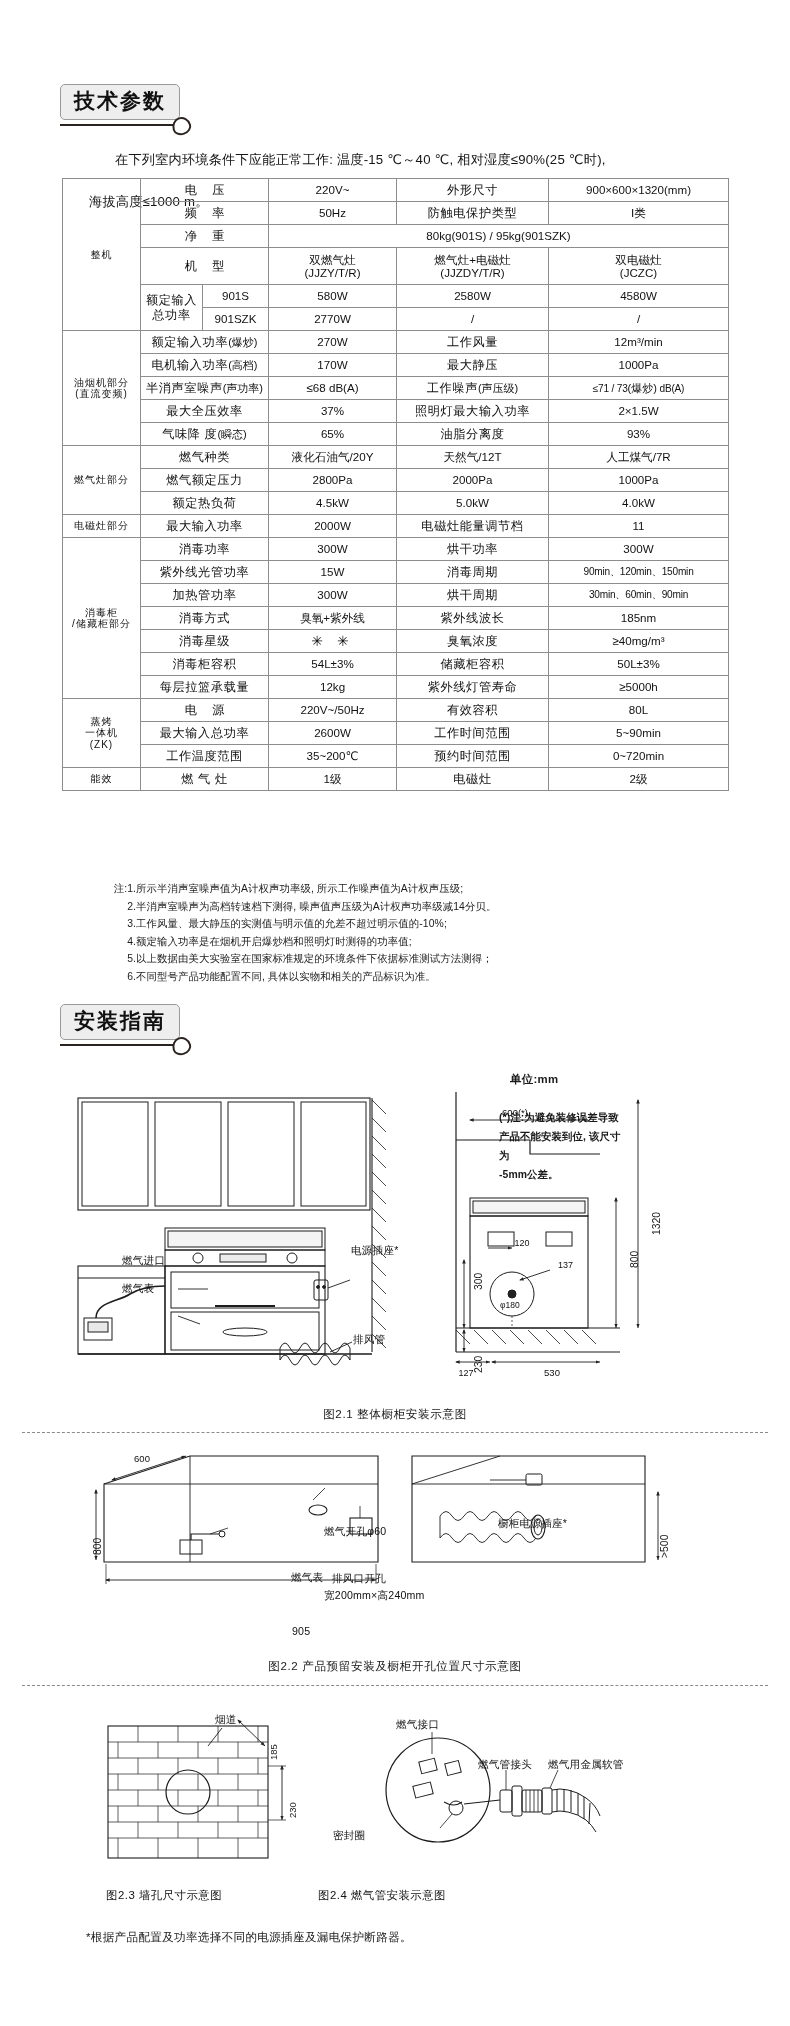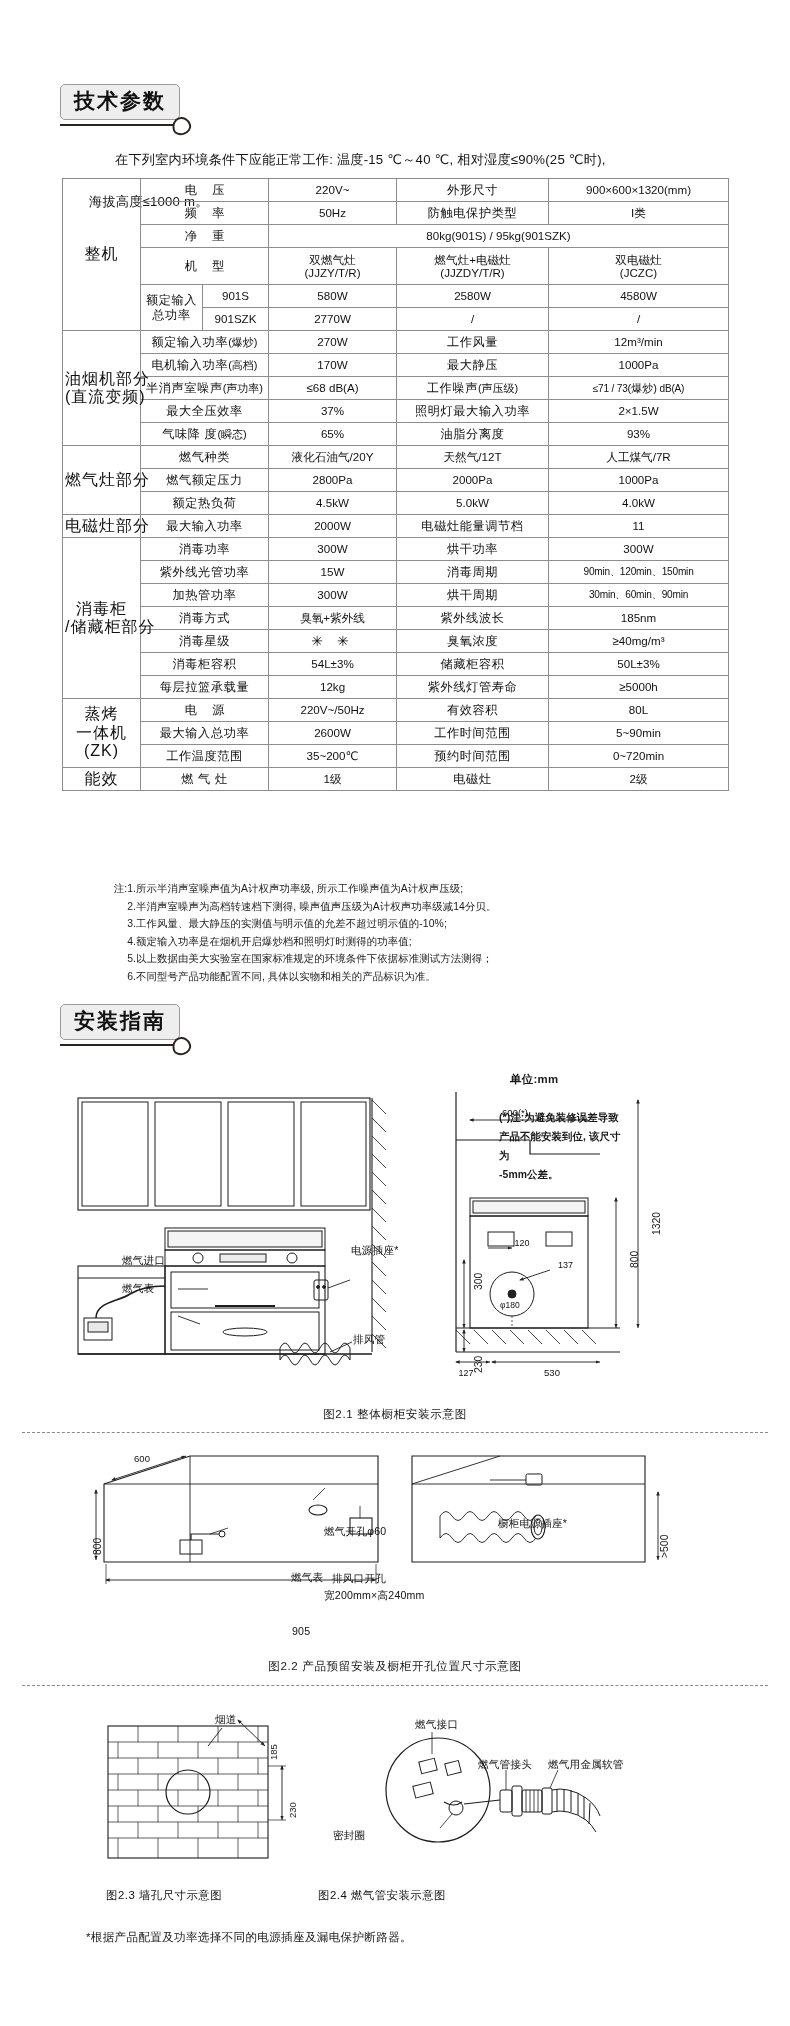--- a/index.html
+++ b/index.html
@@ -39,7 +39,7 @@
     border:1px solid #8d8d8d;text-align:center;vertical-align:middle;
     padding:1px 2px;height:20px;line-height:1.15;white-space:nowrap;
   }
-  td.grp{font-size:16px;font-weight:500;letter-spacing:1px;}
+  td.grp{font-size:10px;font-weight:500;letter-spacing:1px;}
   td.lbl{font-size:12.2px;letter-spacing:.6px;}
   .sp{letter-spacing:6px;padding-left:6px;}
   .sm{font-size:11px;letter-spacing:0;}

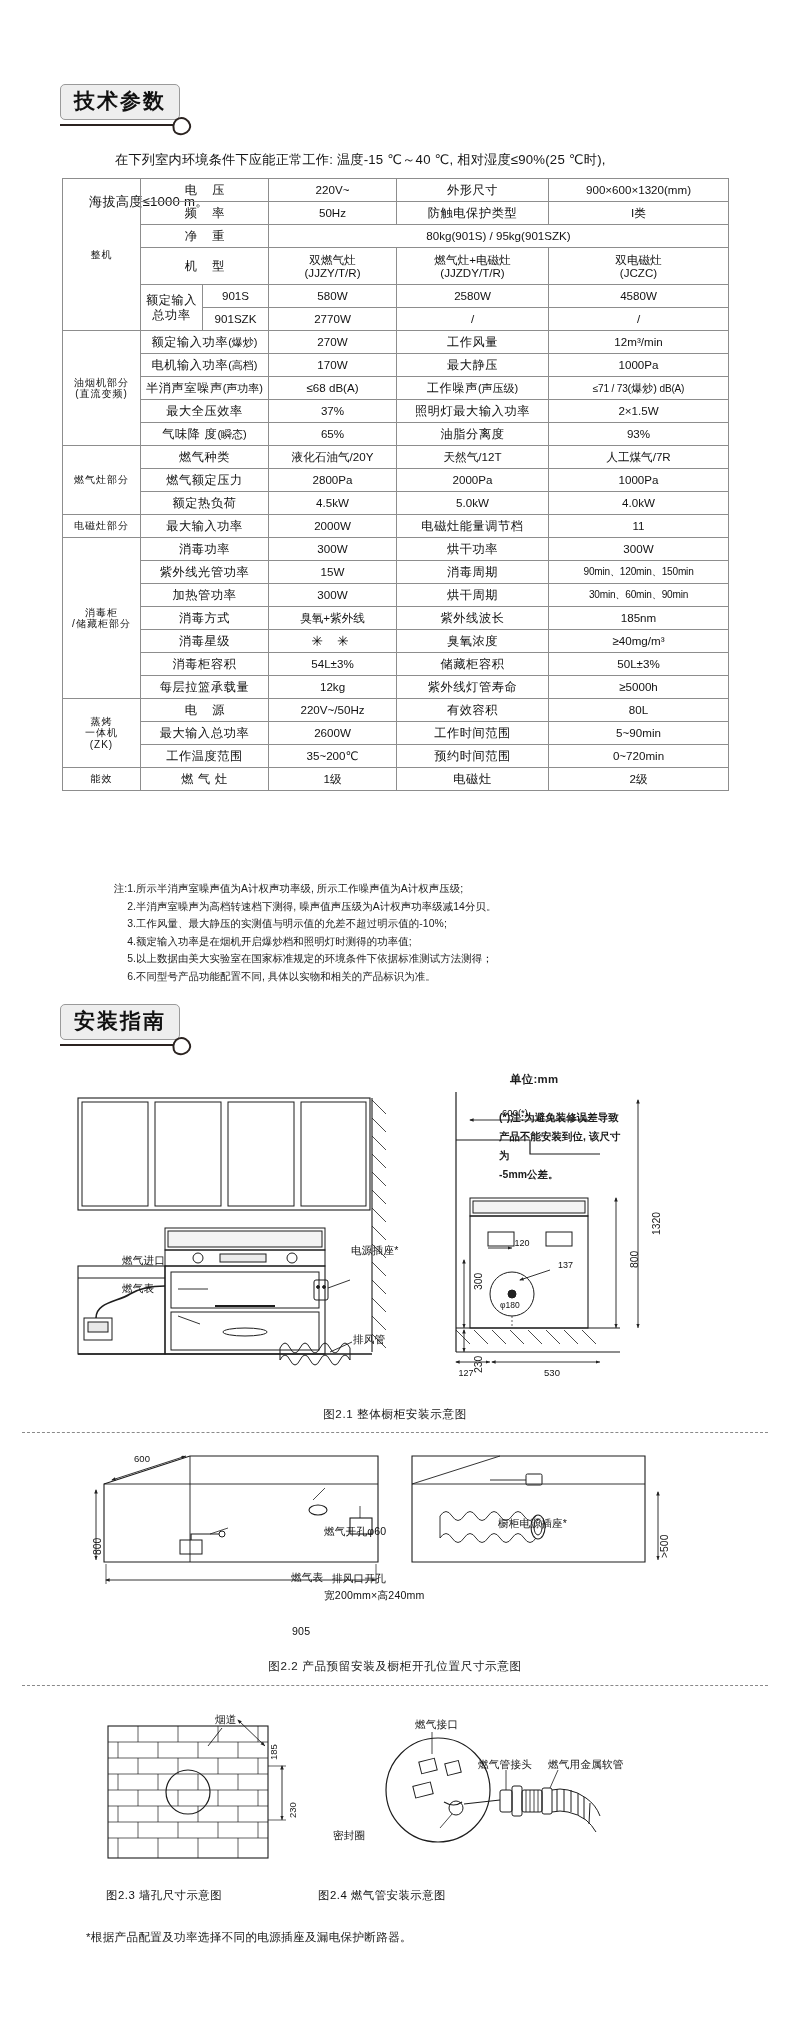--- a/index.html
+++ b/index.html
@@ -615,7 +615,7 @@
   <div class="vtext" style="left:268px;top:1760px;transform:rotate(-90deg);font-size:9.5px;">185</div>
   <div class="vtext" style="left:287px;top:1818px;transform:rotate(-90deg);font-size:9.5px;">230</div>
 
-  <div class="lbl-t" style="left:415px;top:1718px;">燃气接口</div>
+  <div class="lbl-t" style="left:396px;top:1718px;">燃气接口</div>
   <div class="lbl-t" style="left:333px;top:1829px;">密封圈</div>
   <div class="lbl-t" style="left:478px;top:1758px;">燃气管接头</div>
   <div class="lbl-t" style="left:548px;top:1758px;">燃气用金属软管</div>

